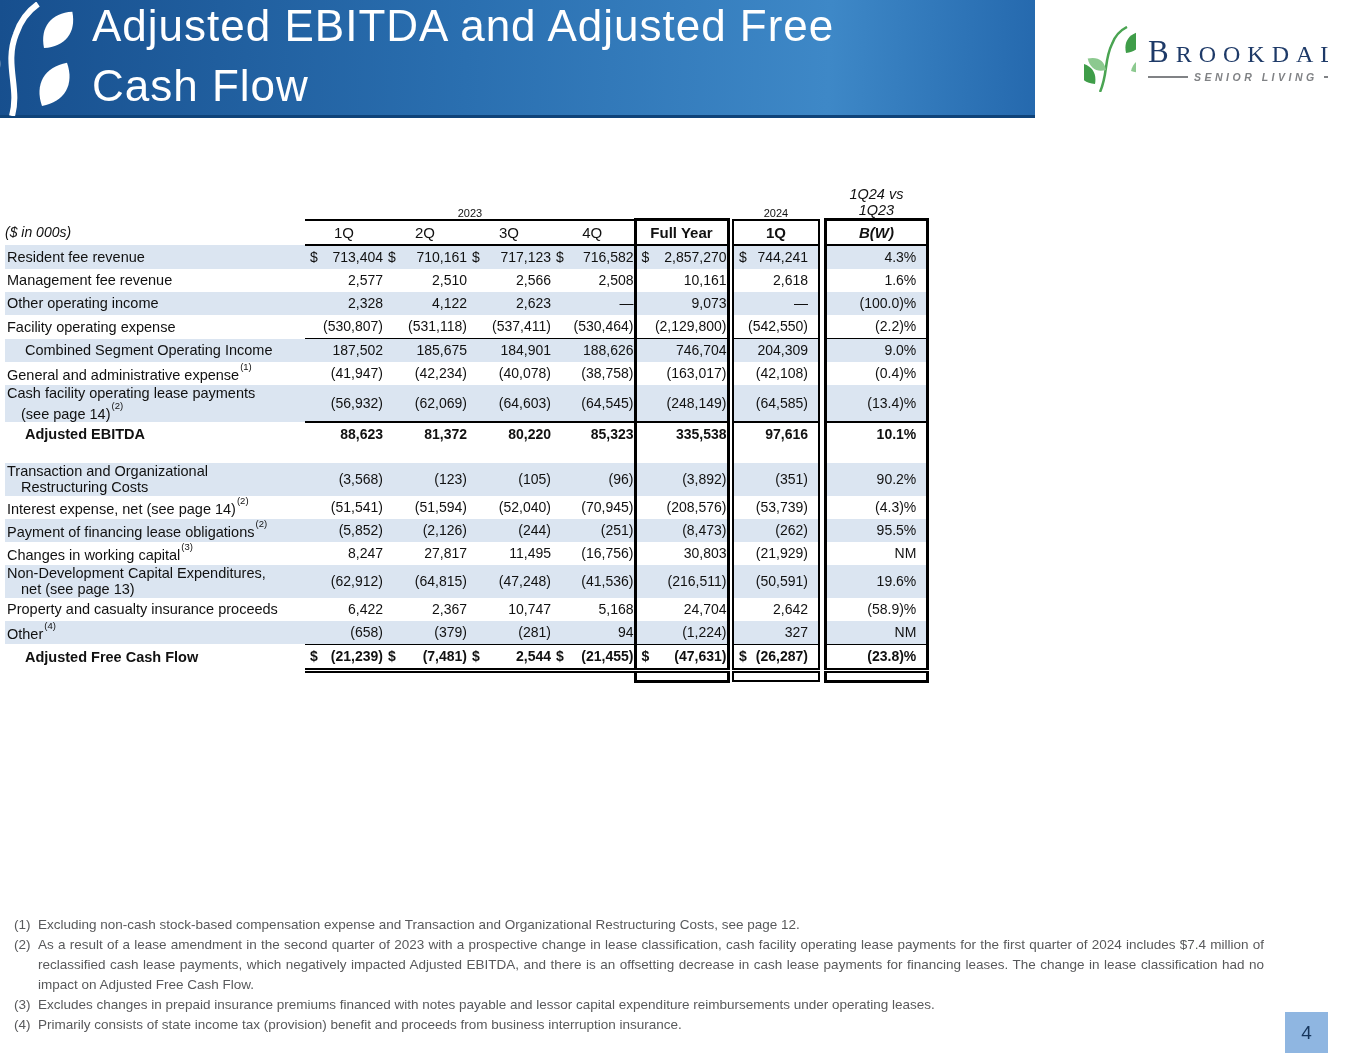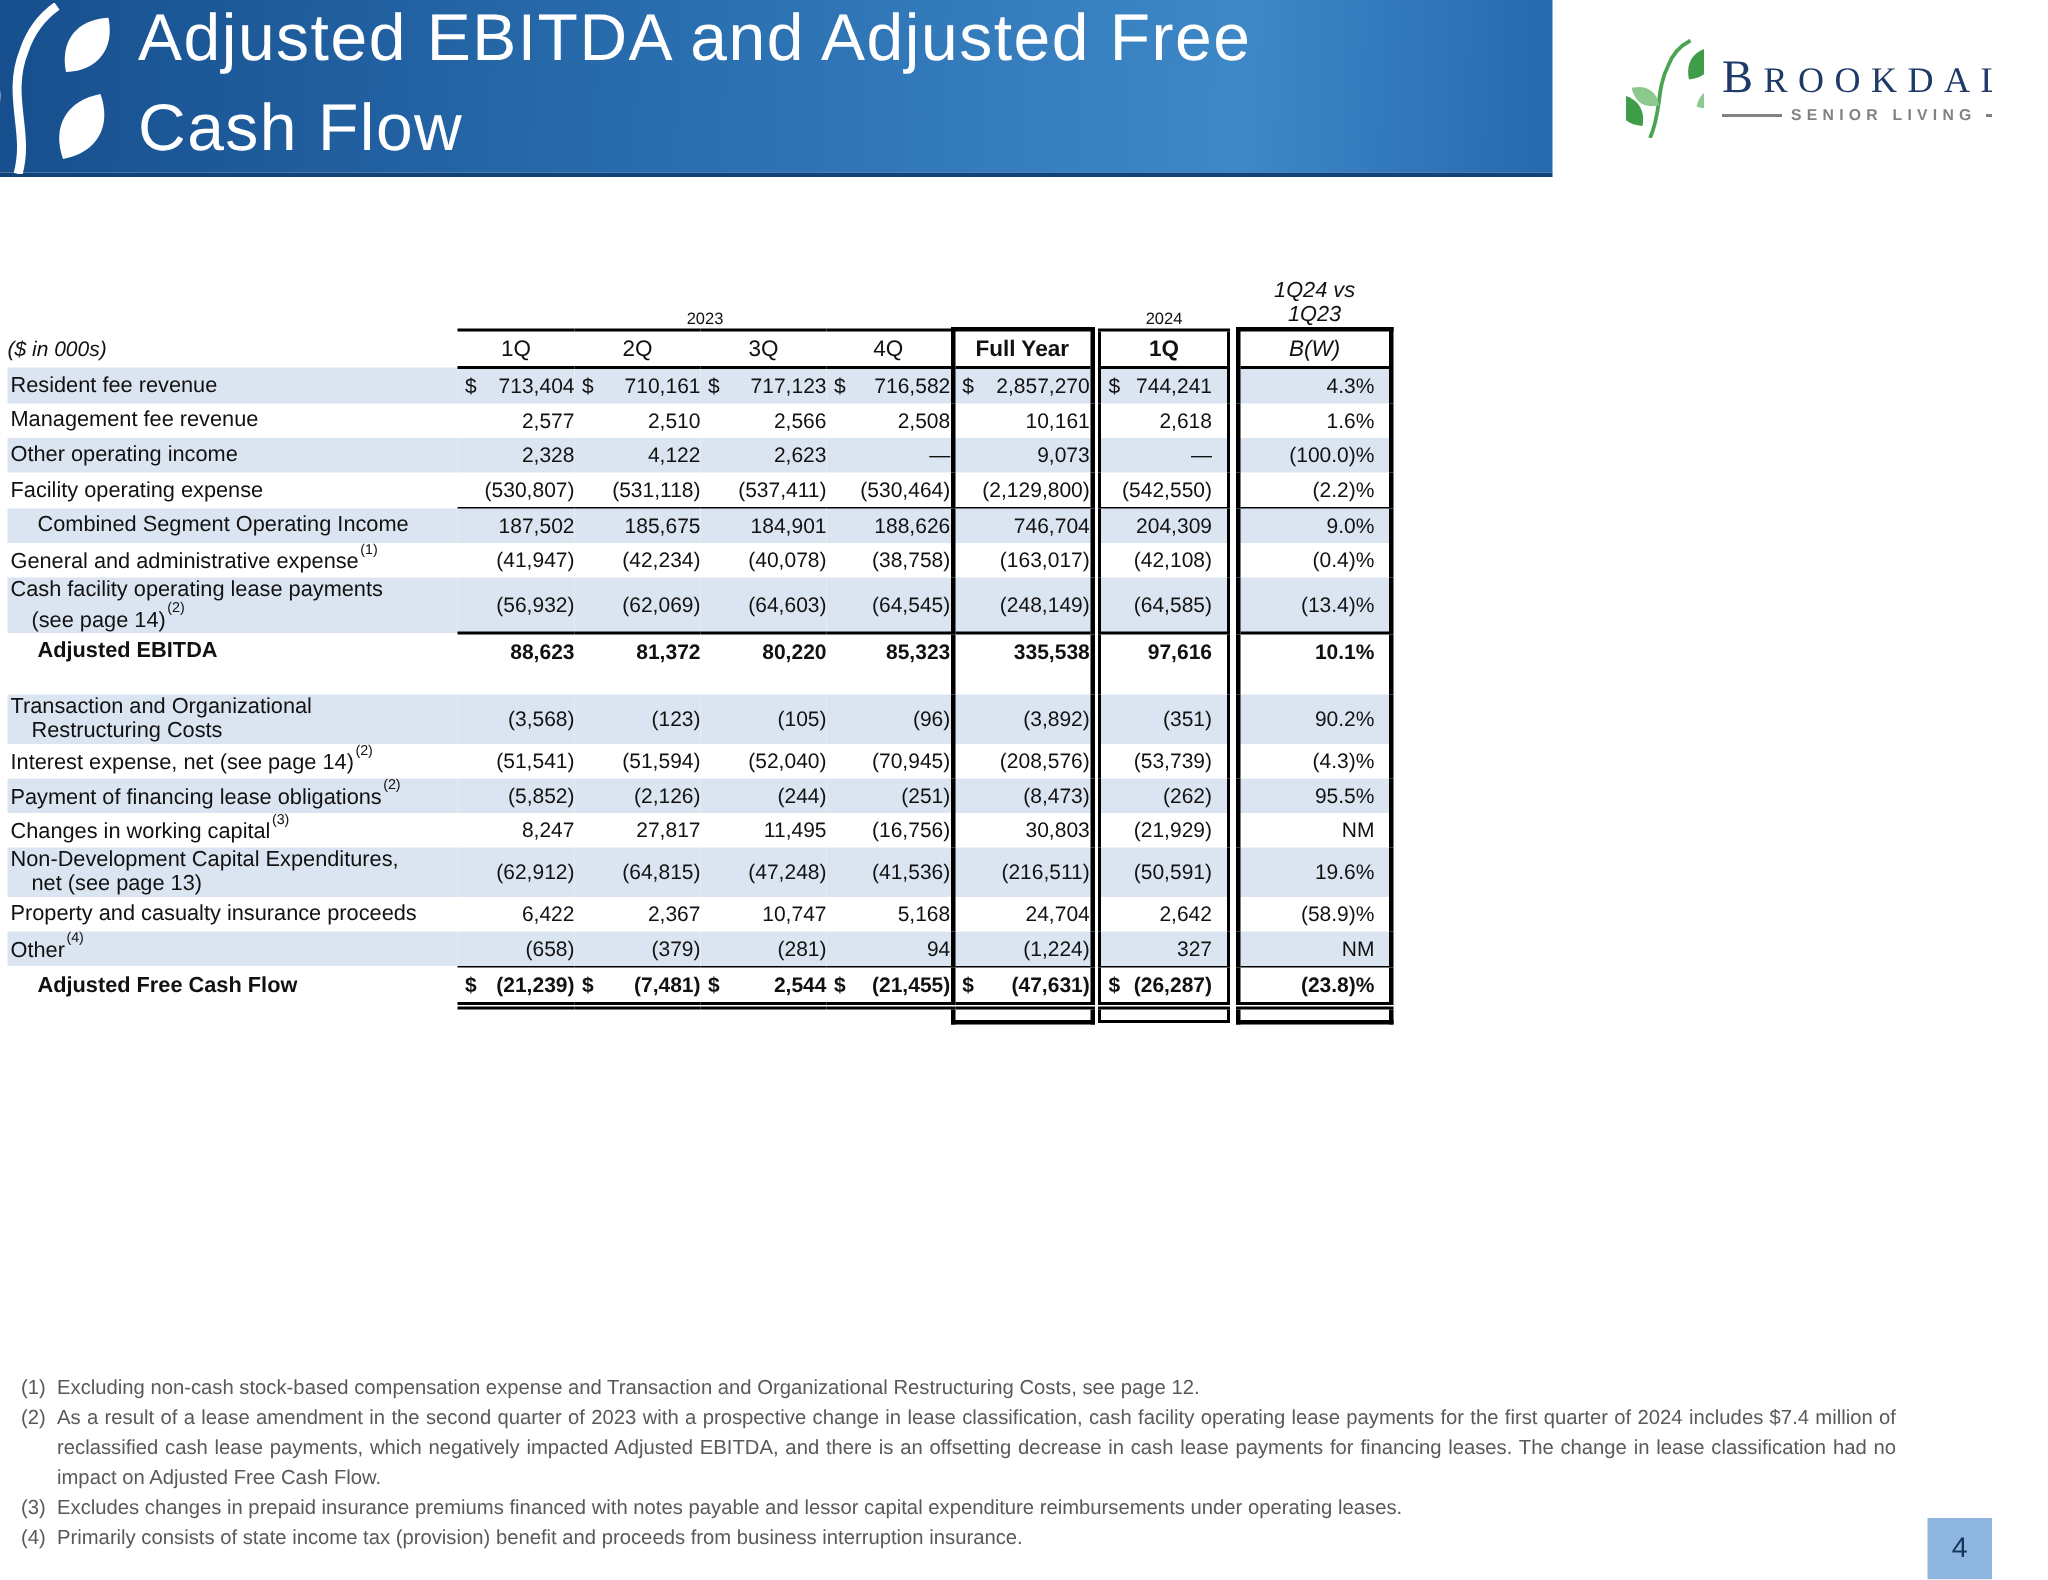--- a/index.html
+++ b/index.html
@@ -21,7 +21,7 @@
            color:var(--logo-navy,#1e3a68); line-height:32px; }
   .brand::first-letter { font-size:31px; }
   .tagline { display:flex; align-items:center; margin-top:1px; color:var(--logo-gray,#808285);
-             font-size:10.5px; letter-spacing:3.5px; font-weight:700; width:100%; }
+             font-size:10.5px; letter-spacing:3.5px; font-weight:700; width:100%;font-style:italic; }
   .tagline .rule { height:2px; background:var(--logo-gray,#808285); flex:1; }
   .tagline .tg { padding:0 6px; white-space:nowrap; }
 

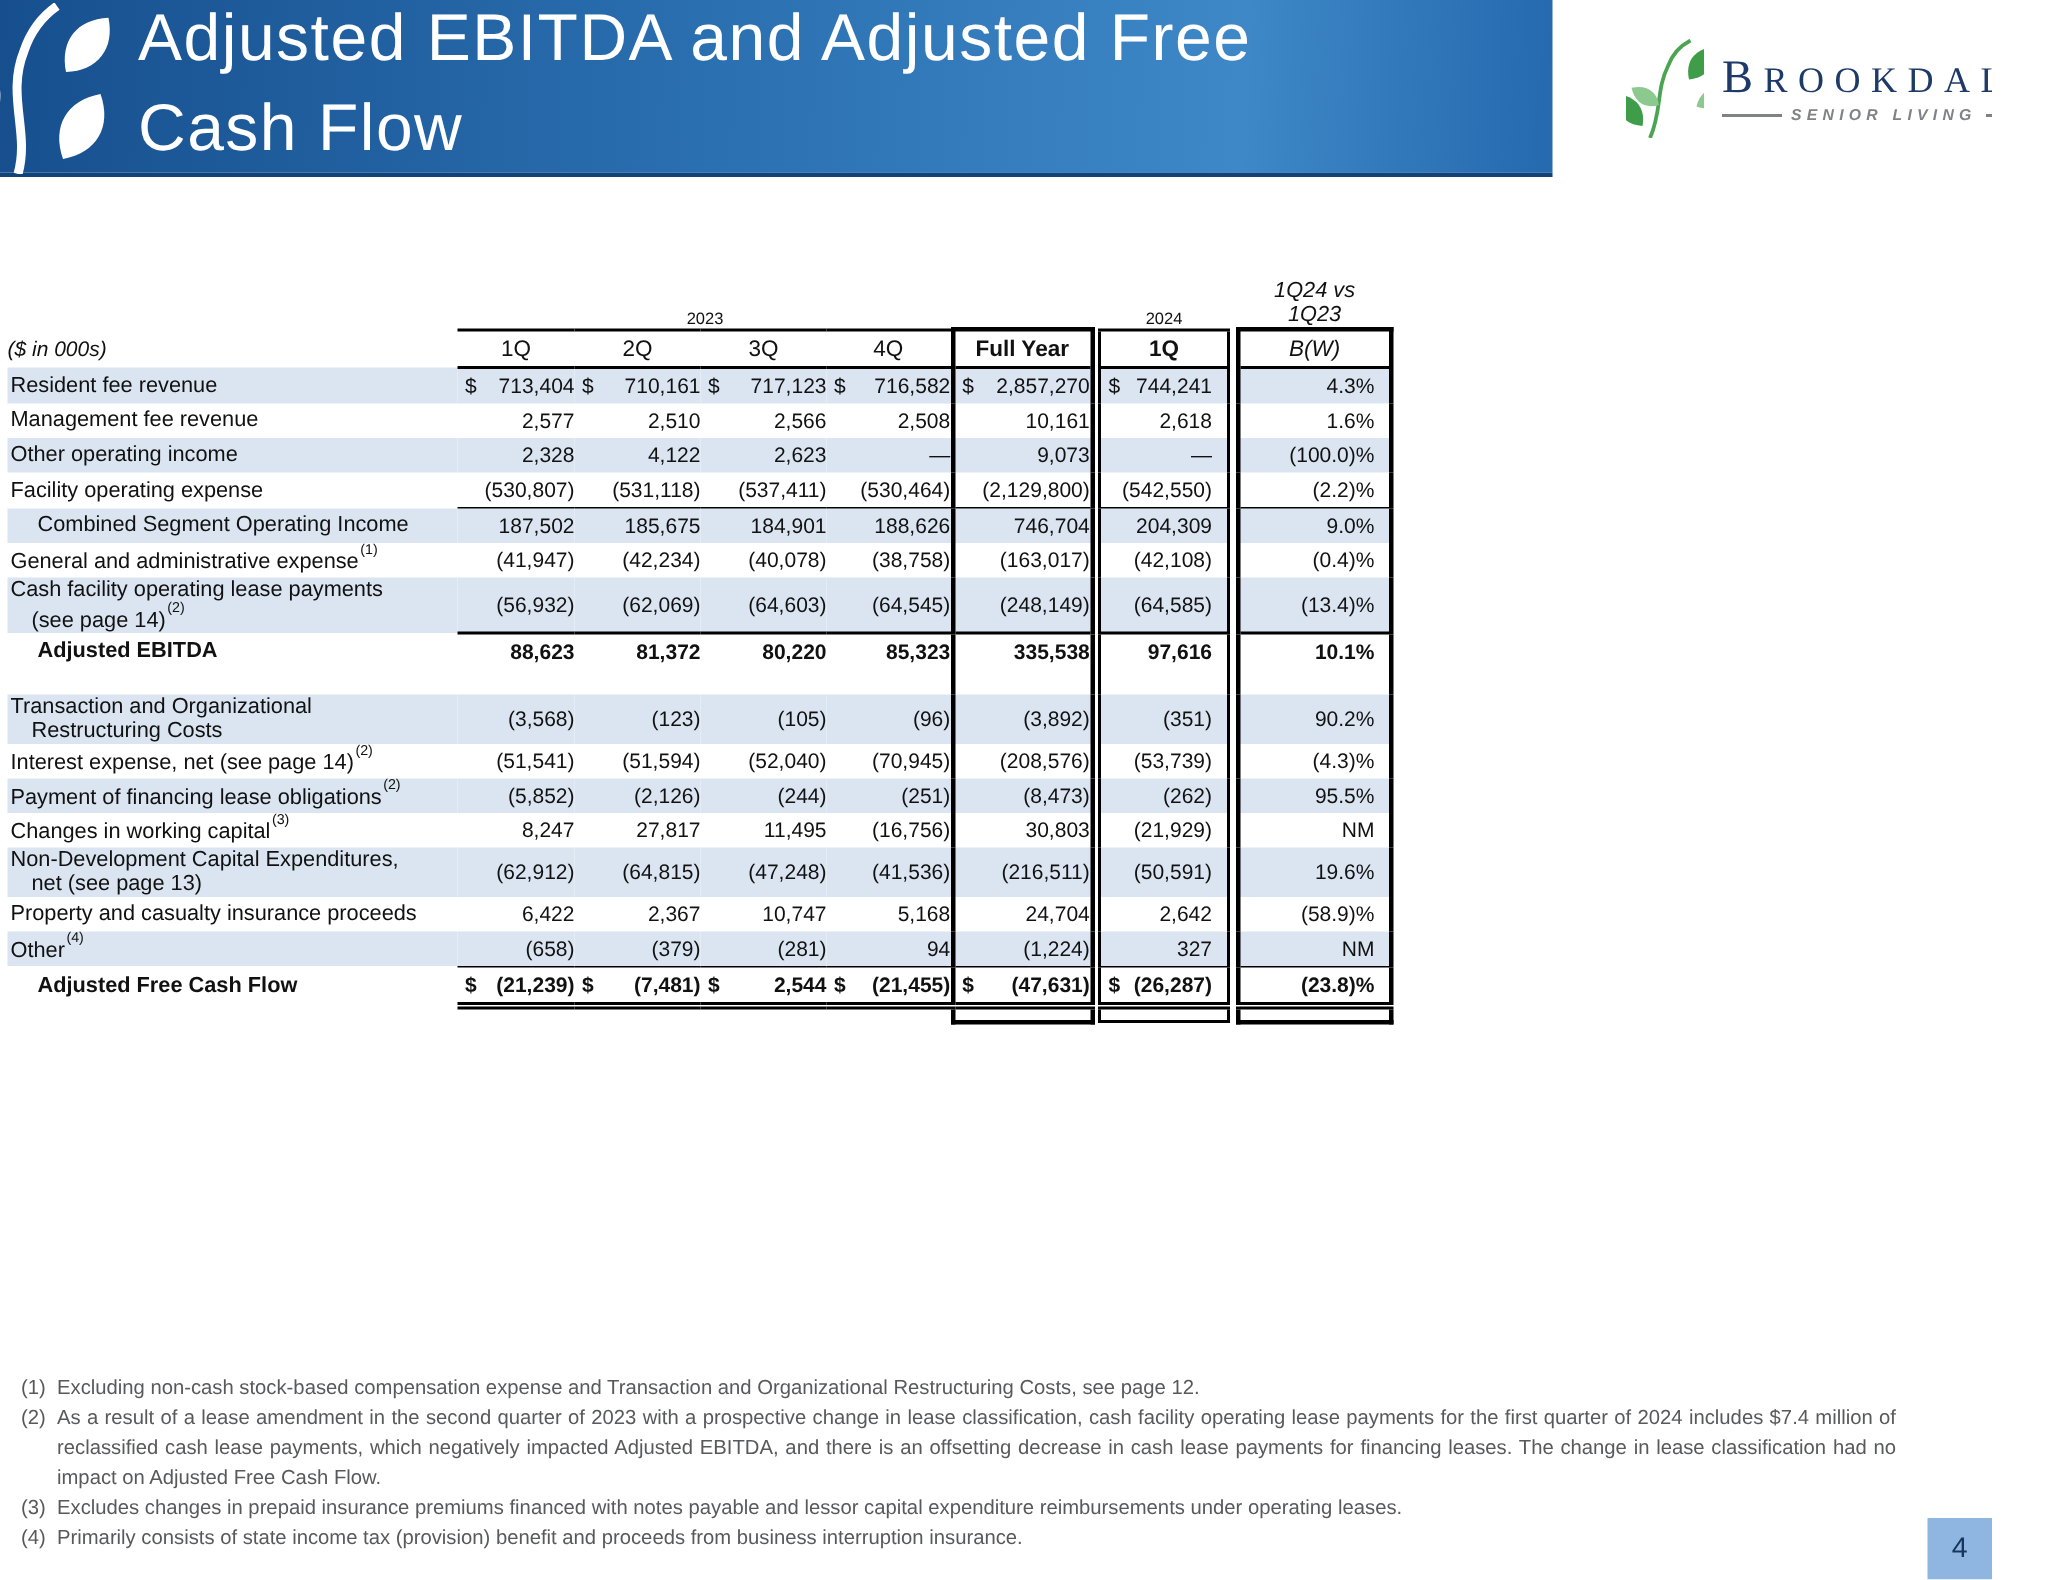--- a/index.html
+++ b/index.html
@@ -37,7 +37,7 @@
   th.c-fy { border:3px solid #000; border-bottom:2px solid #000; font-weight:700; font-size:15px; text-align:center; }
   th.c-y24 { border-left:2px solid #000; border-right:2px solid #000; border-bottom:2px solid #000;
              font-weight:700; font-size:15px; text-align:center; }
-  th.c-bw { border:3px solid #000; border-bottom:2px solid #000; font-weight:400; font-style:italic;
+  th.c-bw { border:3px solid #000; border-bottom:2px solid #000; font-weight:700; font-style:italic;
             font-size:15px; text-align:center; }
   td.c-fy { border-left:3px solid #000; border-right:3px solid #000; }
   td.c-y24 { border-left:2px solid #000; border-right:2px solid #000; }

